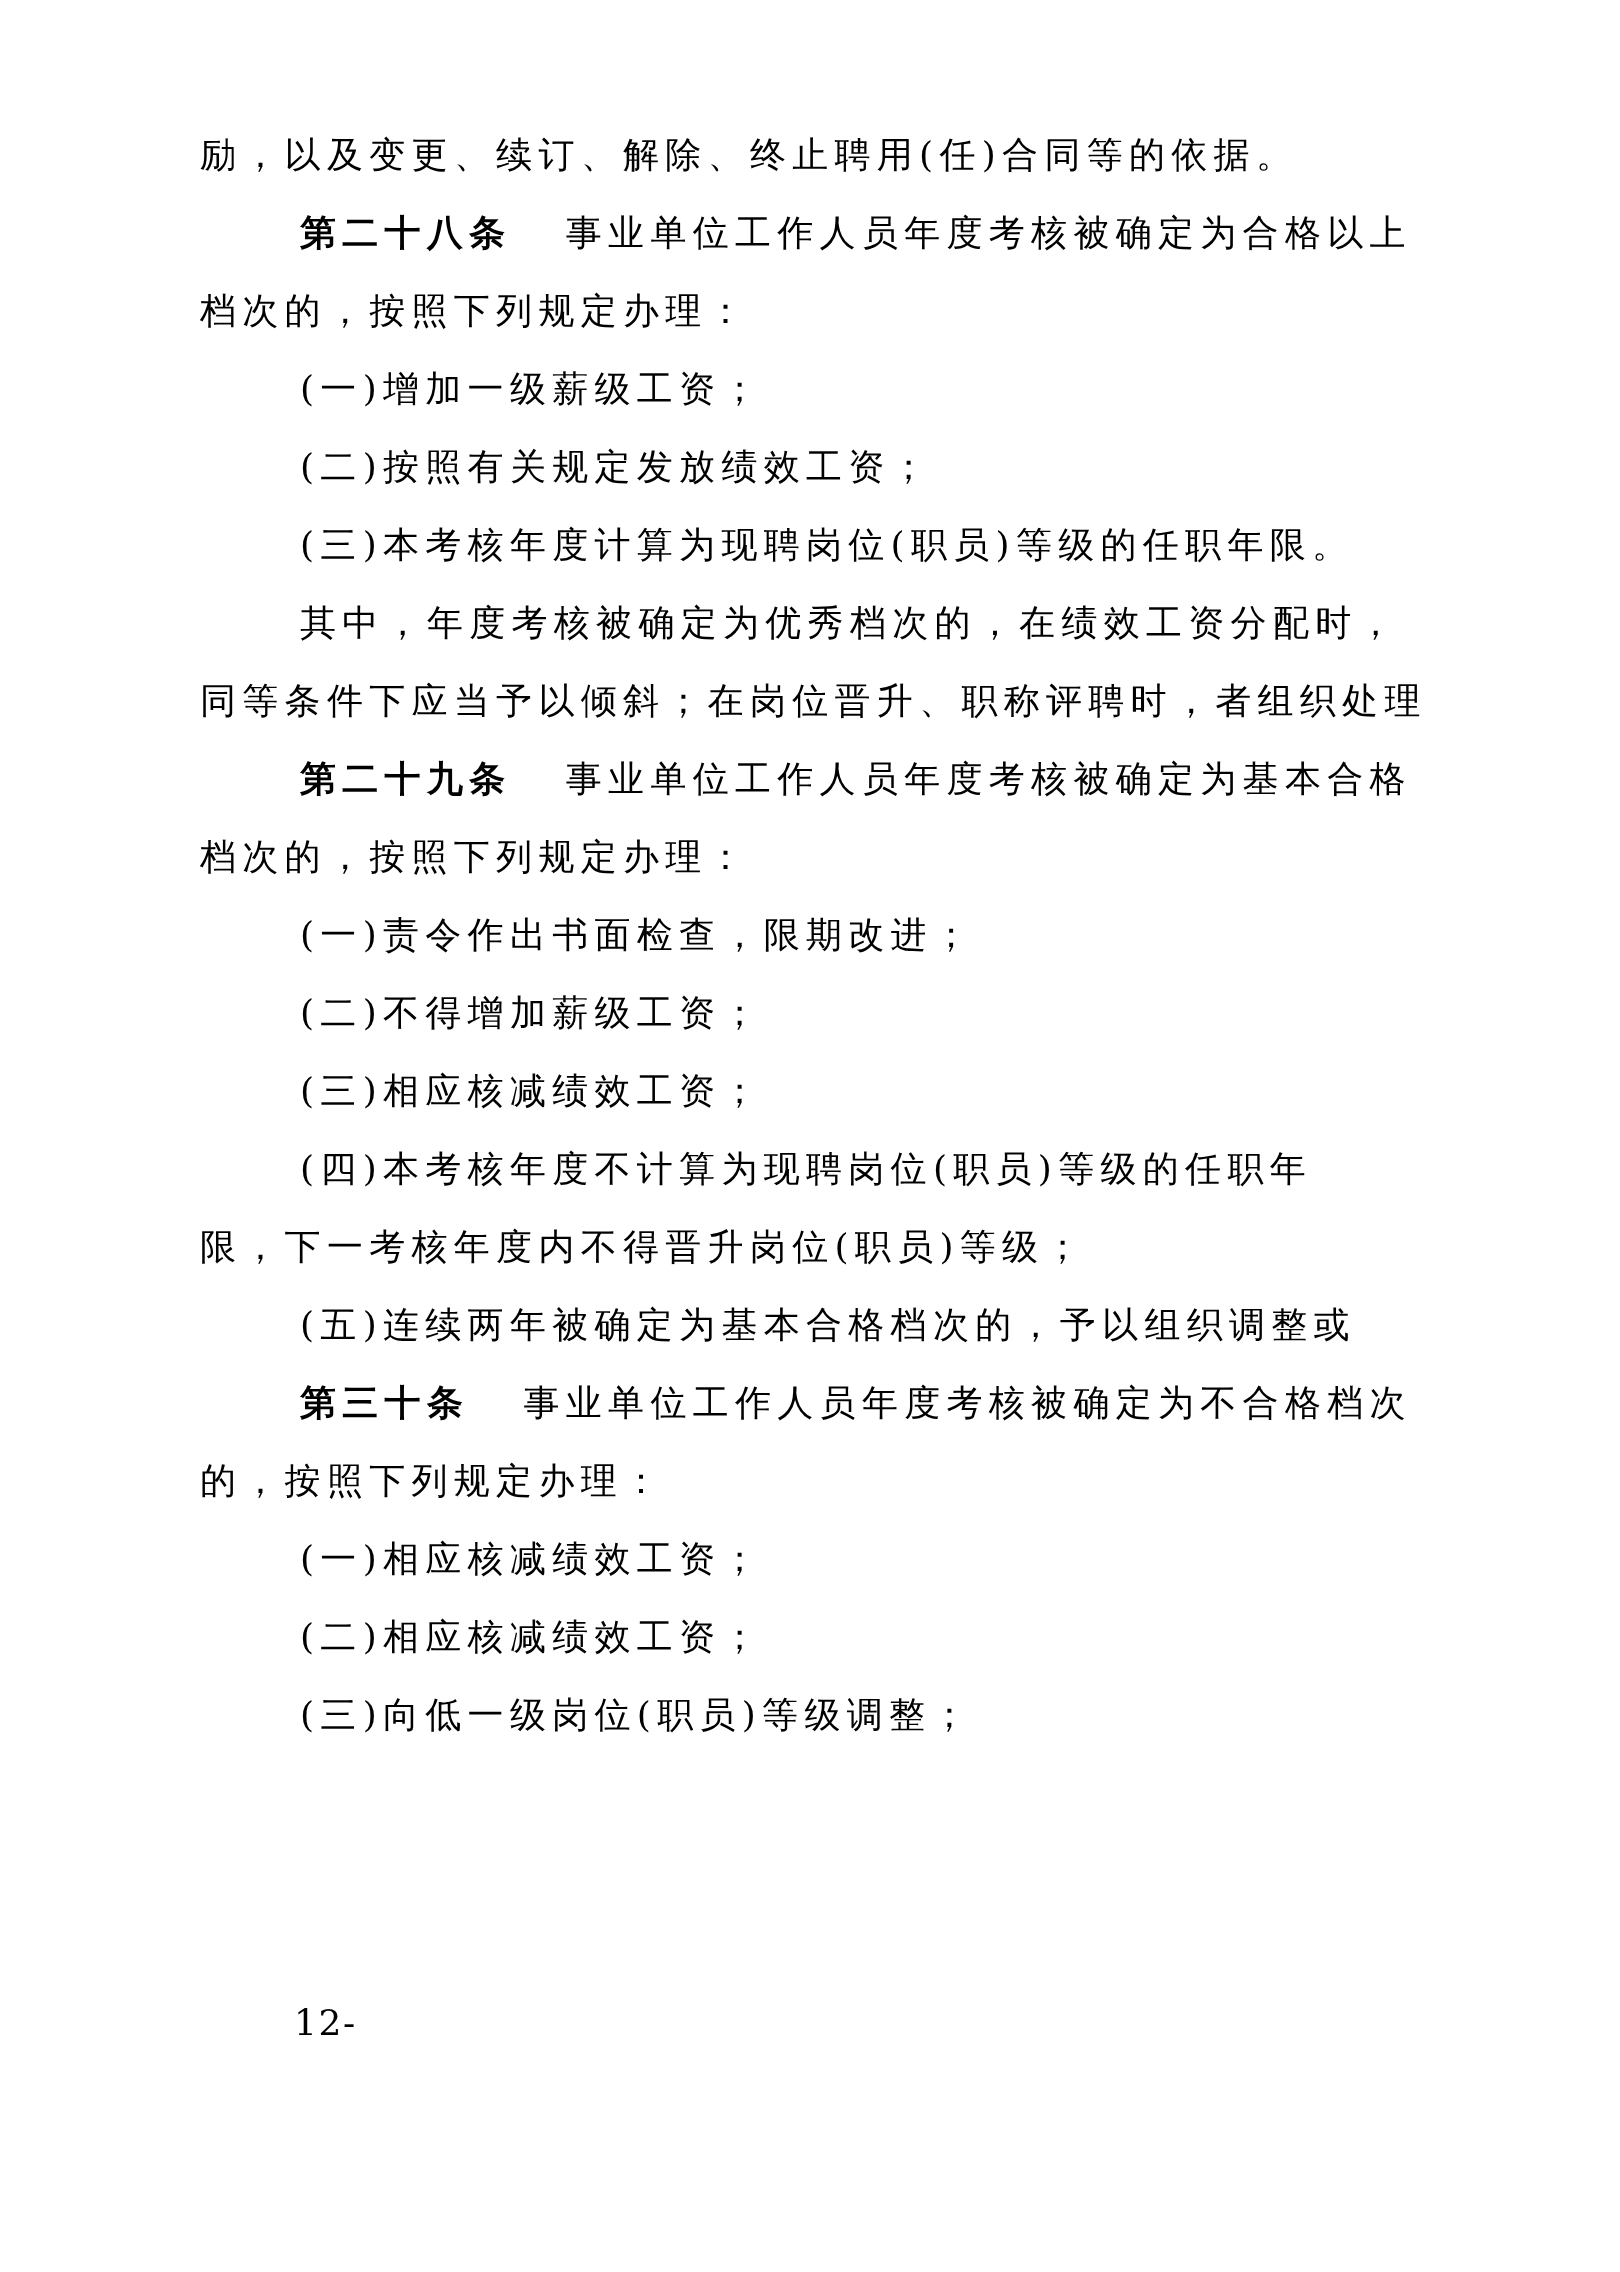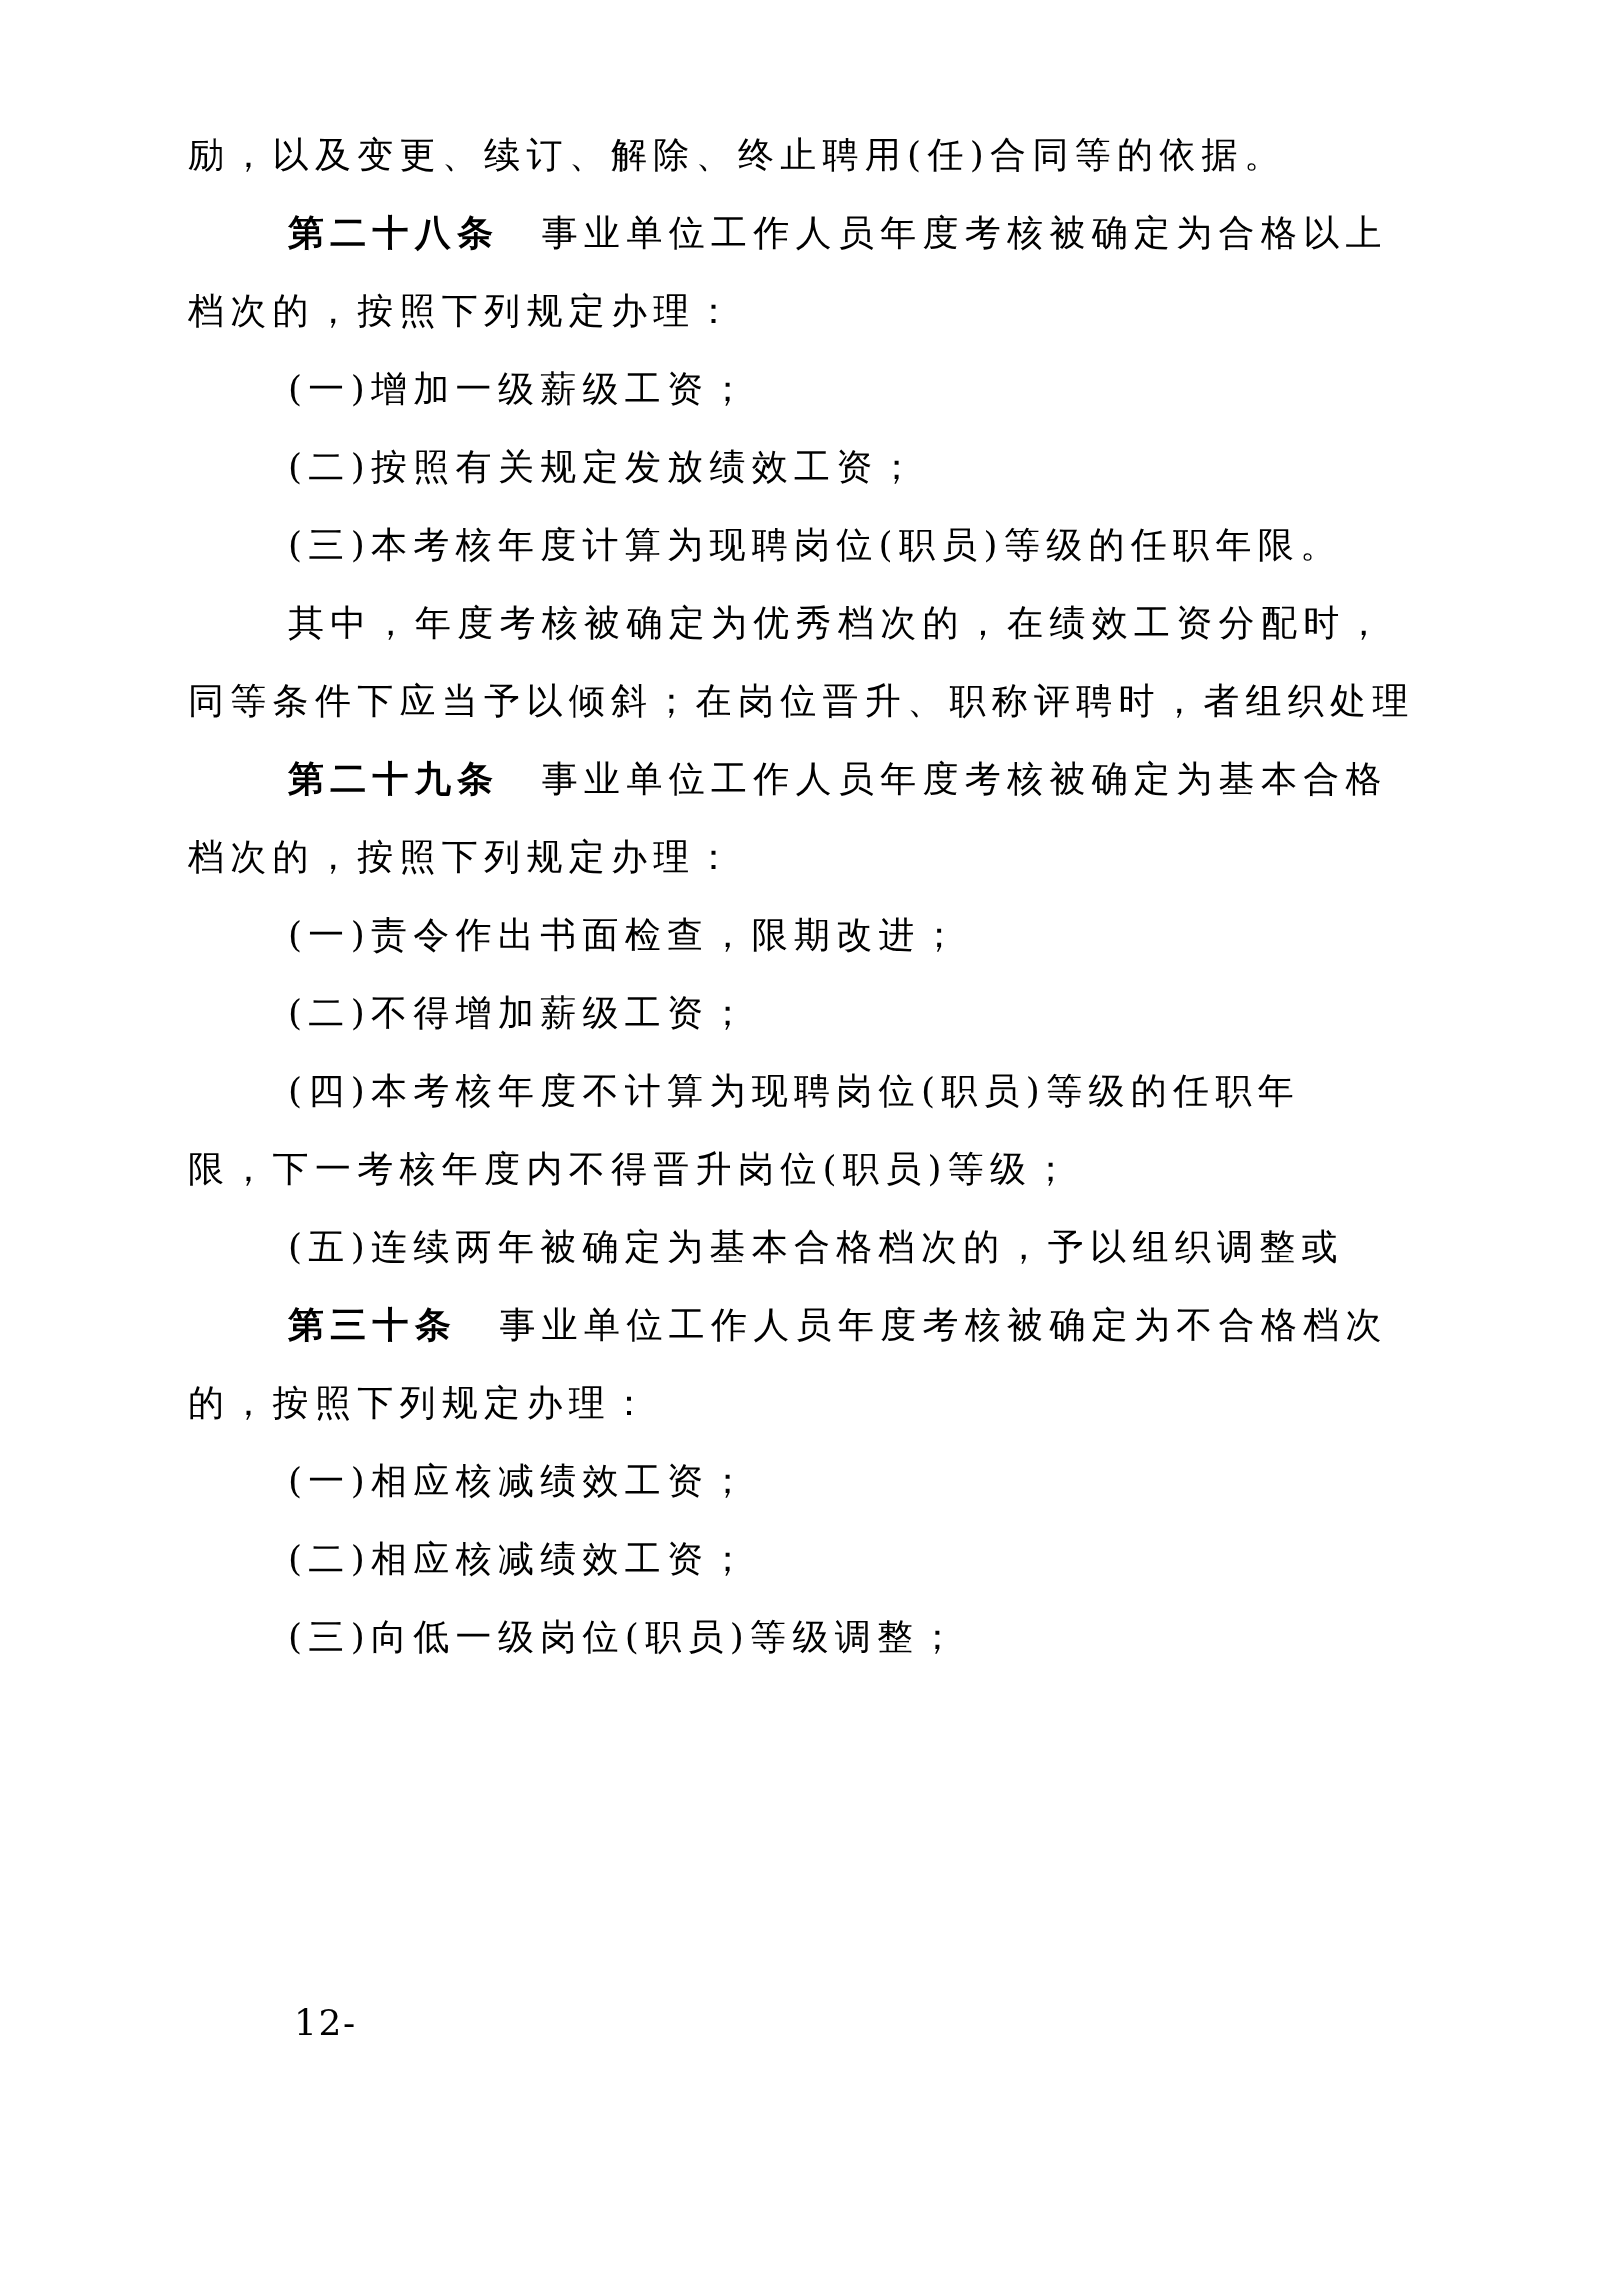--- a/index.html
+++ b/index.html
@@ -38,6 +38,7 @@
   }
   .seg {
     font-weight: 400;
+    margin-left: 12px;
   }
   .seg-bold {
     font-family: Liberation Sans, sans-serif;

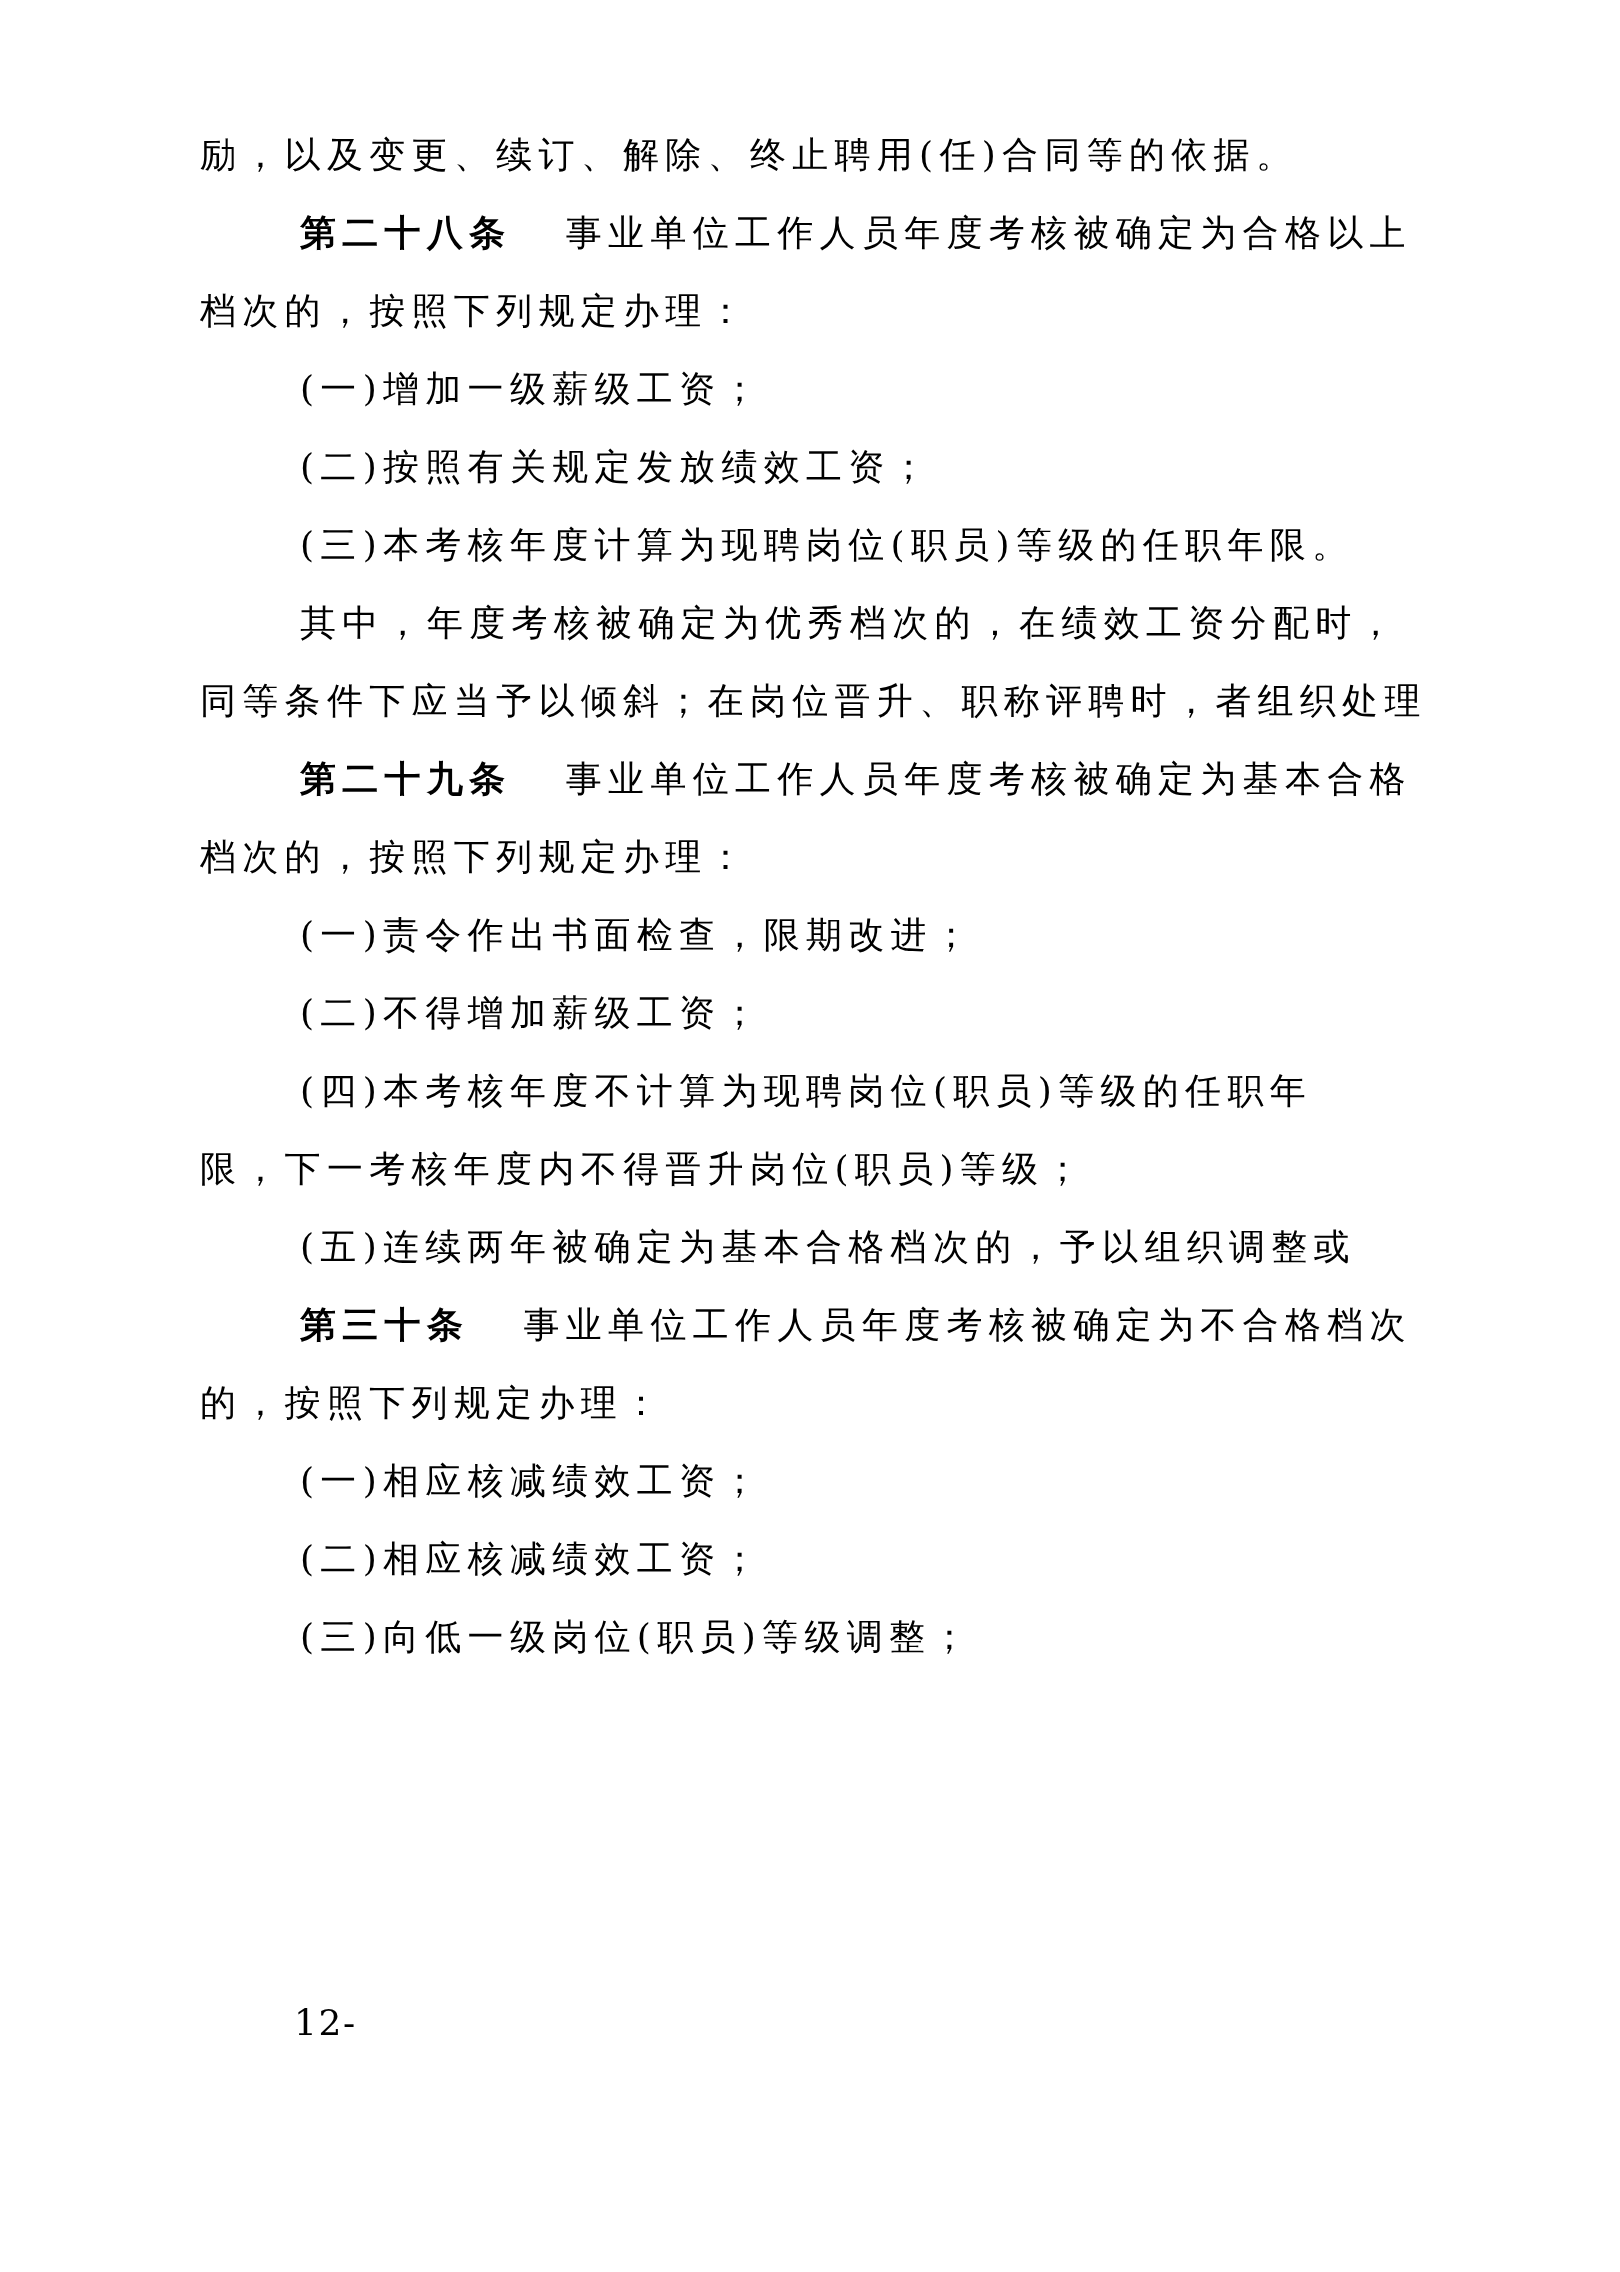--- a/index.html
+++ b/index.html
@@ -71,6 +71,7 @@
       <div class="line"><span class="seg">档次的，按照下列规定办理：</span></div>
       <div class="line indent"><span class="seg">(一)责令作出书面检查，限期改进；</span></div>
       <div class="line indent"><span class="seg">(二)不得增加薪级工资；</span></div>
+      <div class="line indent"><span class="seg">(三)相应核减绩效工资；</span></div>
       <div class="line indent"><span class="seg">(四)本考核年度不计算为现聘岗位(职员)等级的任职年</span></div>
       <div class="line"><span class="seg">限，下一考核年度内不得晋升岗位(职员)等级；</span></div>
       <div class="line indent"><span class="seg">(五)连续两年被确定为基本合格档次的，予以组织调整或</span></div>

